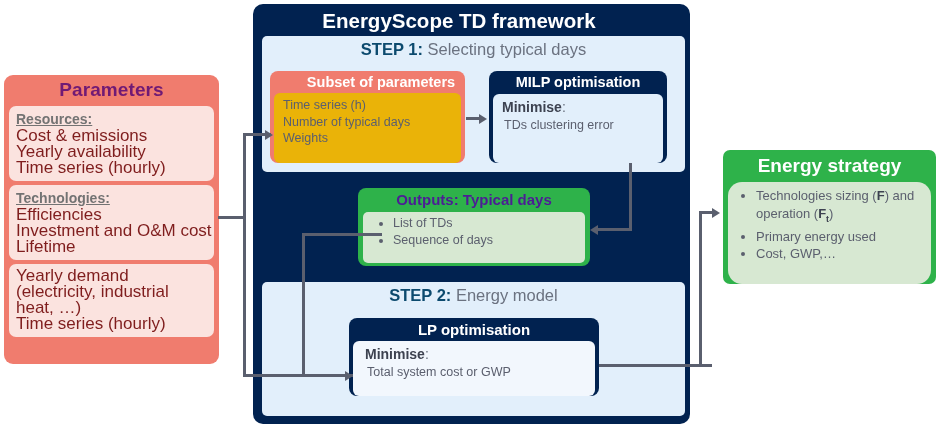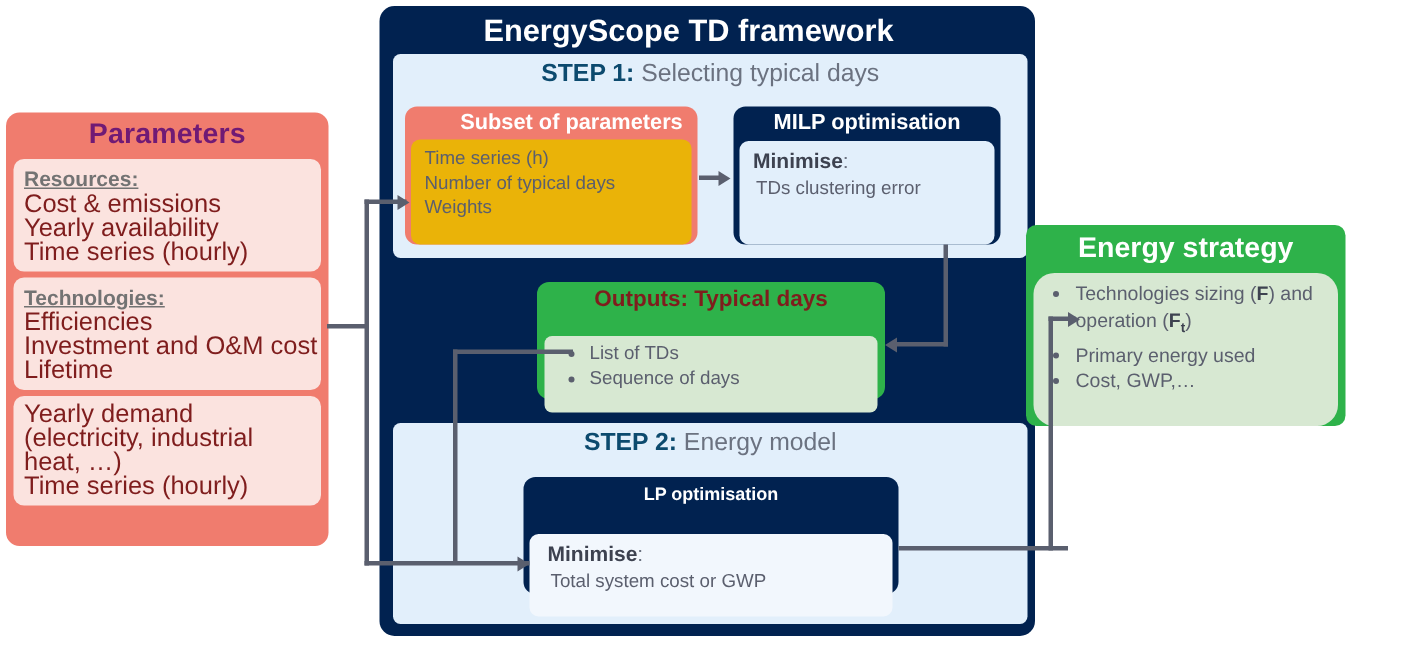--- a/index.html
+++ b/index.html
@@ -72,7 +72,7 @@
       padding:4px 12px;height:47px;}
 
   
-  #energy{left:684px;top:150px;width:213px;height:134px;
+  #energy{left:723px;top:150px;width:213px;height:134px;
       background:#2EB24A;border-radius:7px;}
   #energy .ttl{color:#ffffff;font-weight:bold;font-size:19px;
       text-align:center;line-height:31px;height:32px;}

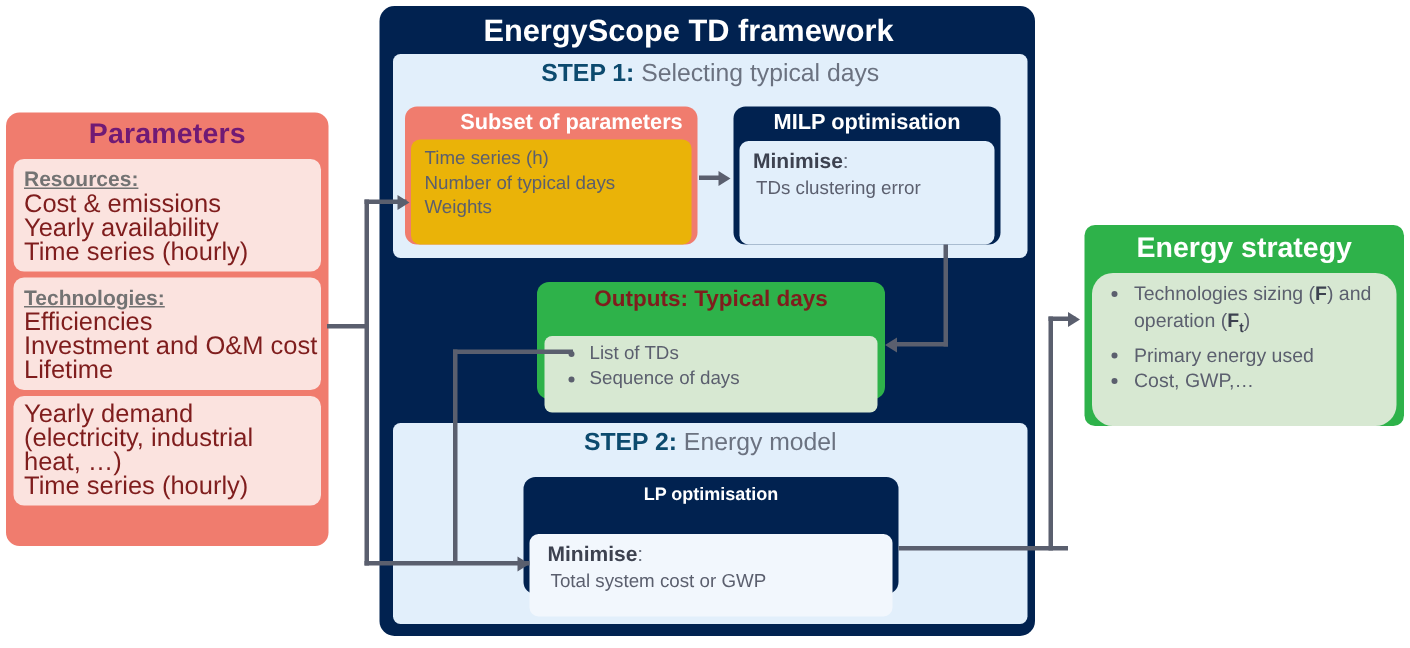--- a/index.html
+++ b/index.html
@@ -56,8 +56,8 @@
   
   #outputs{left:358px;top:188px;width:232px;height:78px;
       background:#2EB24A;border-radius:8px;}
-  #outputs .ttl{color:#7f1d1d;font-weight:bold;font-size:15px;
-      text-align:center;line-height:24px;height:36px;}
+  #outputs .ttl{color:#4c1d95;font-weight:bold;font-size:15px;
+      text-align:center;line-height:24px;height:24px;}
   #outputs .inner{background:#D7E8D2;border-radius:5px;margin:0 5px 5px 5px;
       padding:3px 0 3px 0;height:45px;}
   #outputs li{font-size:12.5px;color:#5b5f6e;line-height:17px;}

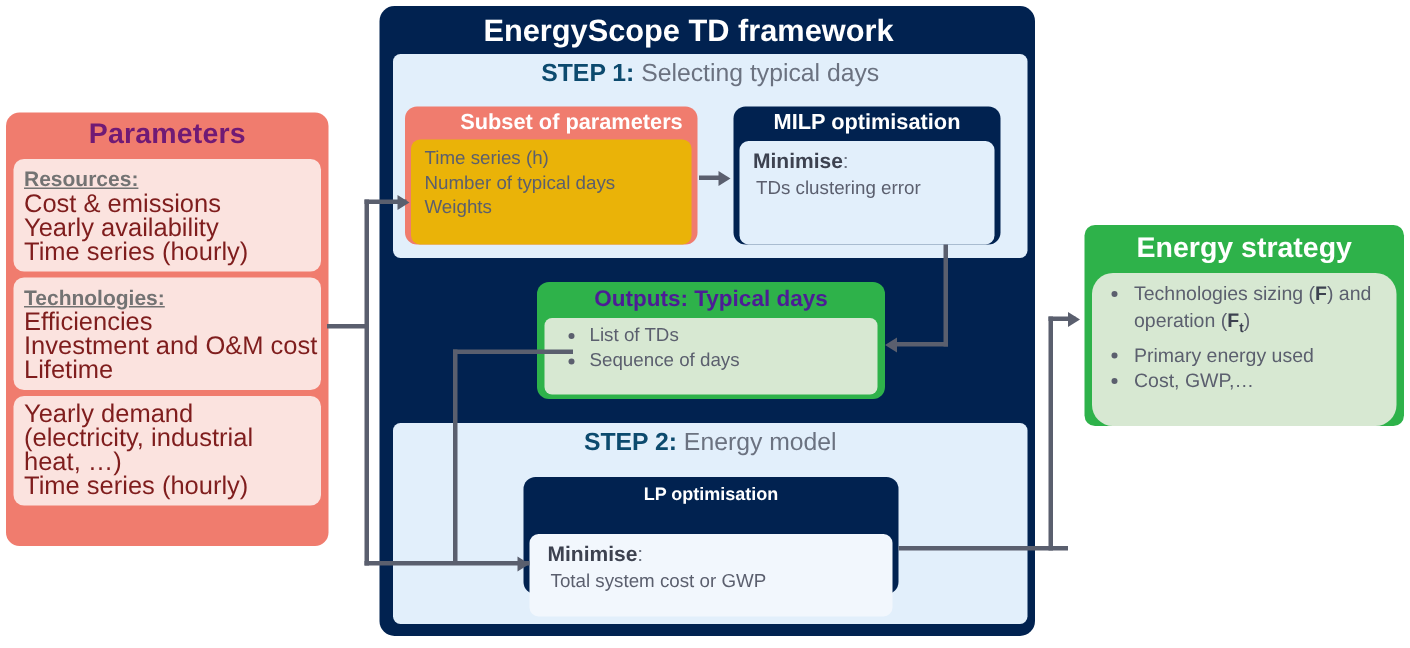--- a/index.html
+++ b/index.html
@@ -66,8 +66,8 @@
   
   #lp{left:349px;top:318px;width:250px;height:78px;
       background:#012250;border-radius:8px;}
-  #lp .ttl{color:#ffffff;font-weight:bold;font-size:12px;
-      text-align:center;line-height:23px;height:38px;}
+  #lp .ttl{color:#ffffff;font-weight:bold;font-size:15px;
+      text-align:center;line-height:23px;height:23px;}
   #lp .inner{background:#F2F7FD;border-radius:6px;margin:0 4px 4px 4px;
       padding:4px 12px;height:47px;}
 

